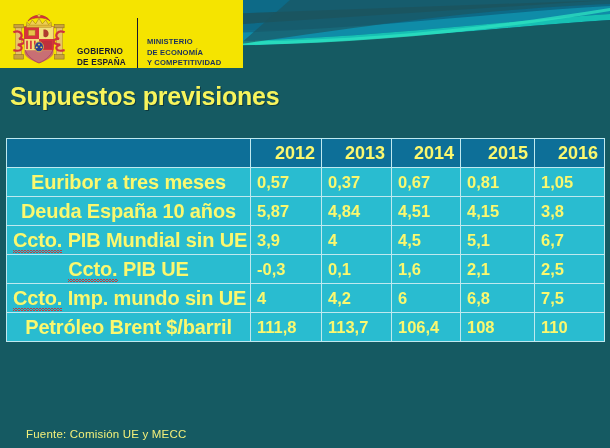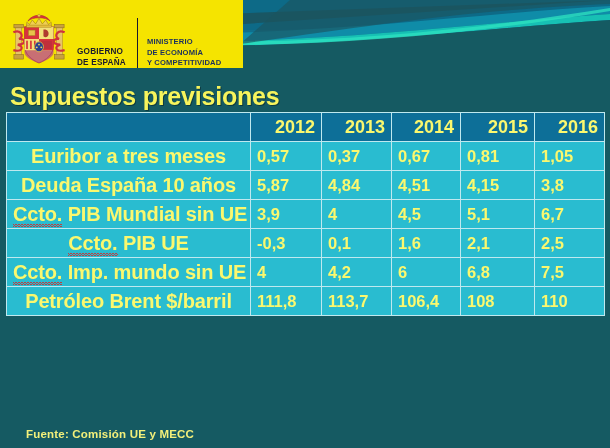--- a/index.html
+++ b/index.html
@@ -95,7 +95,7 @@
   #table-wrap {
     position: absolute;
     left: 6px;
-    top: 112px;
+    top: 138px;
     width: 566px;
   }
   table {

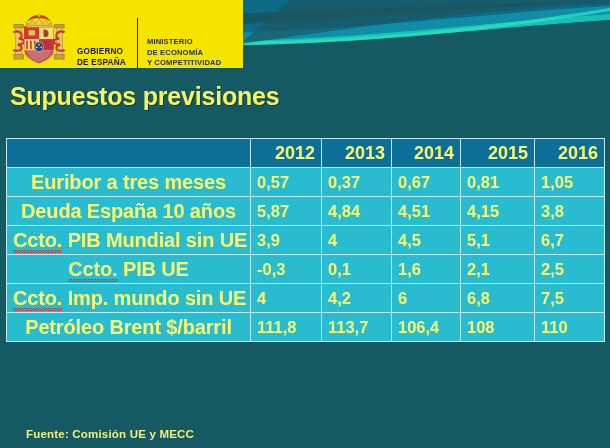--- a/index.html
+++ b/index.html
@@ -157,7 +157,7 @@
     left: 26px;
     bottom: 8px;
     font-size: 11.5px;
-    font-weight: bold;
+    font-weight: normal;
     color: #f3f07a;
     letter-spacing: .2px;
   }

